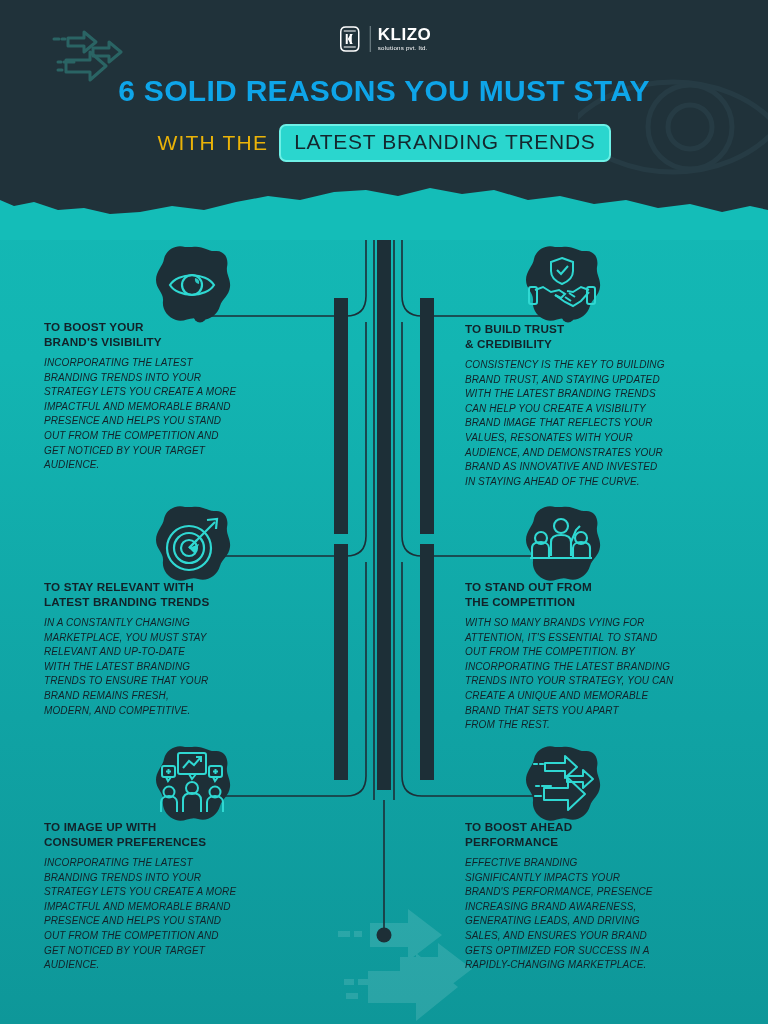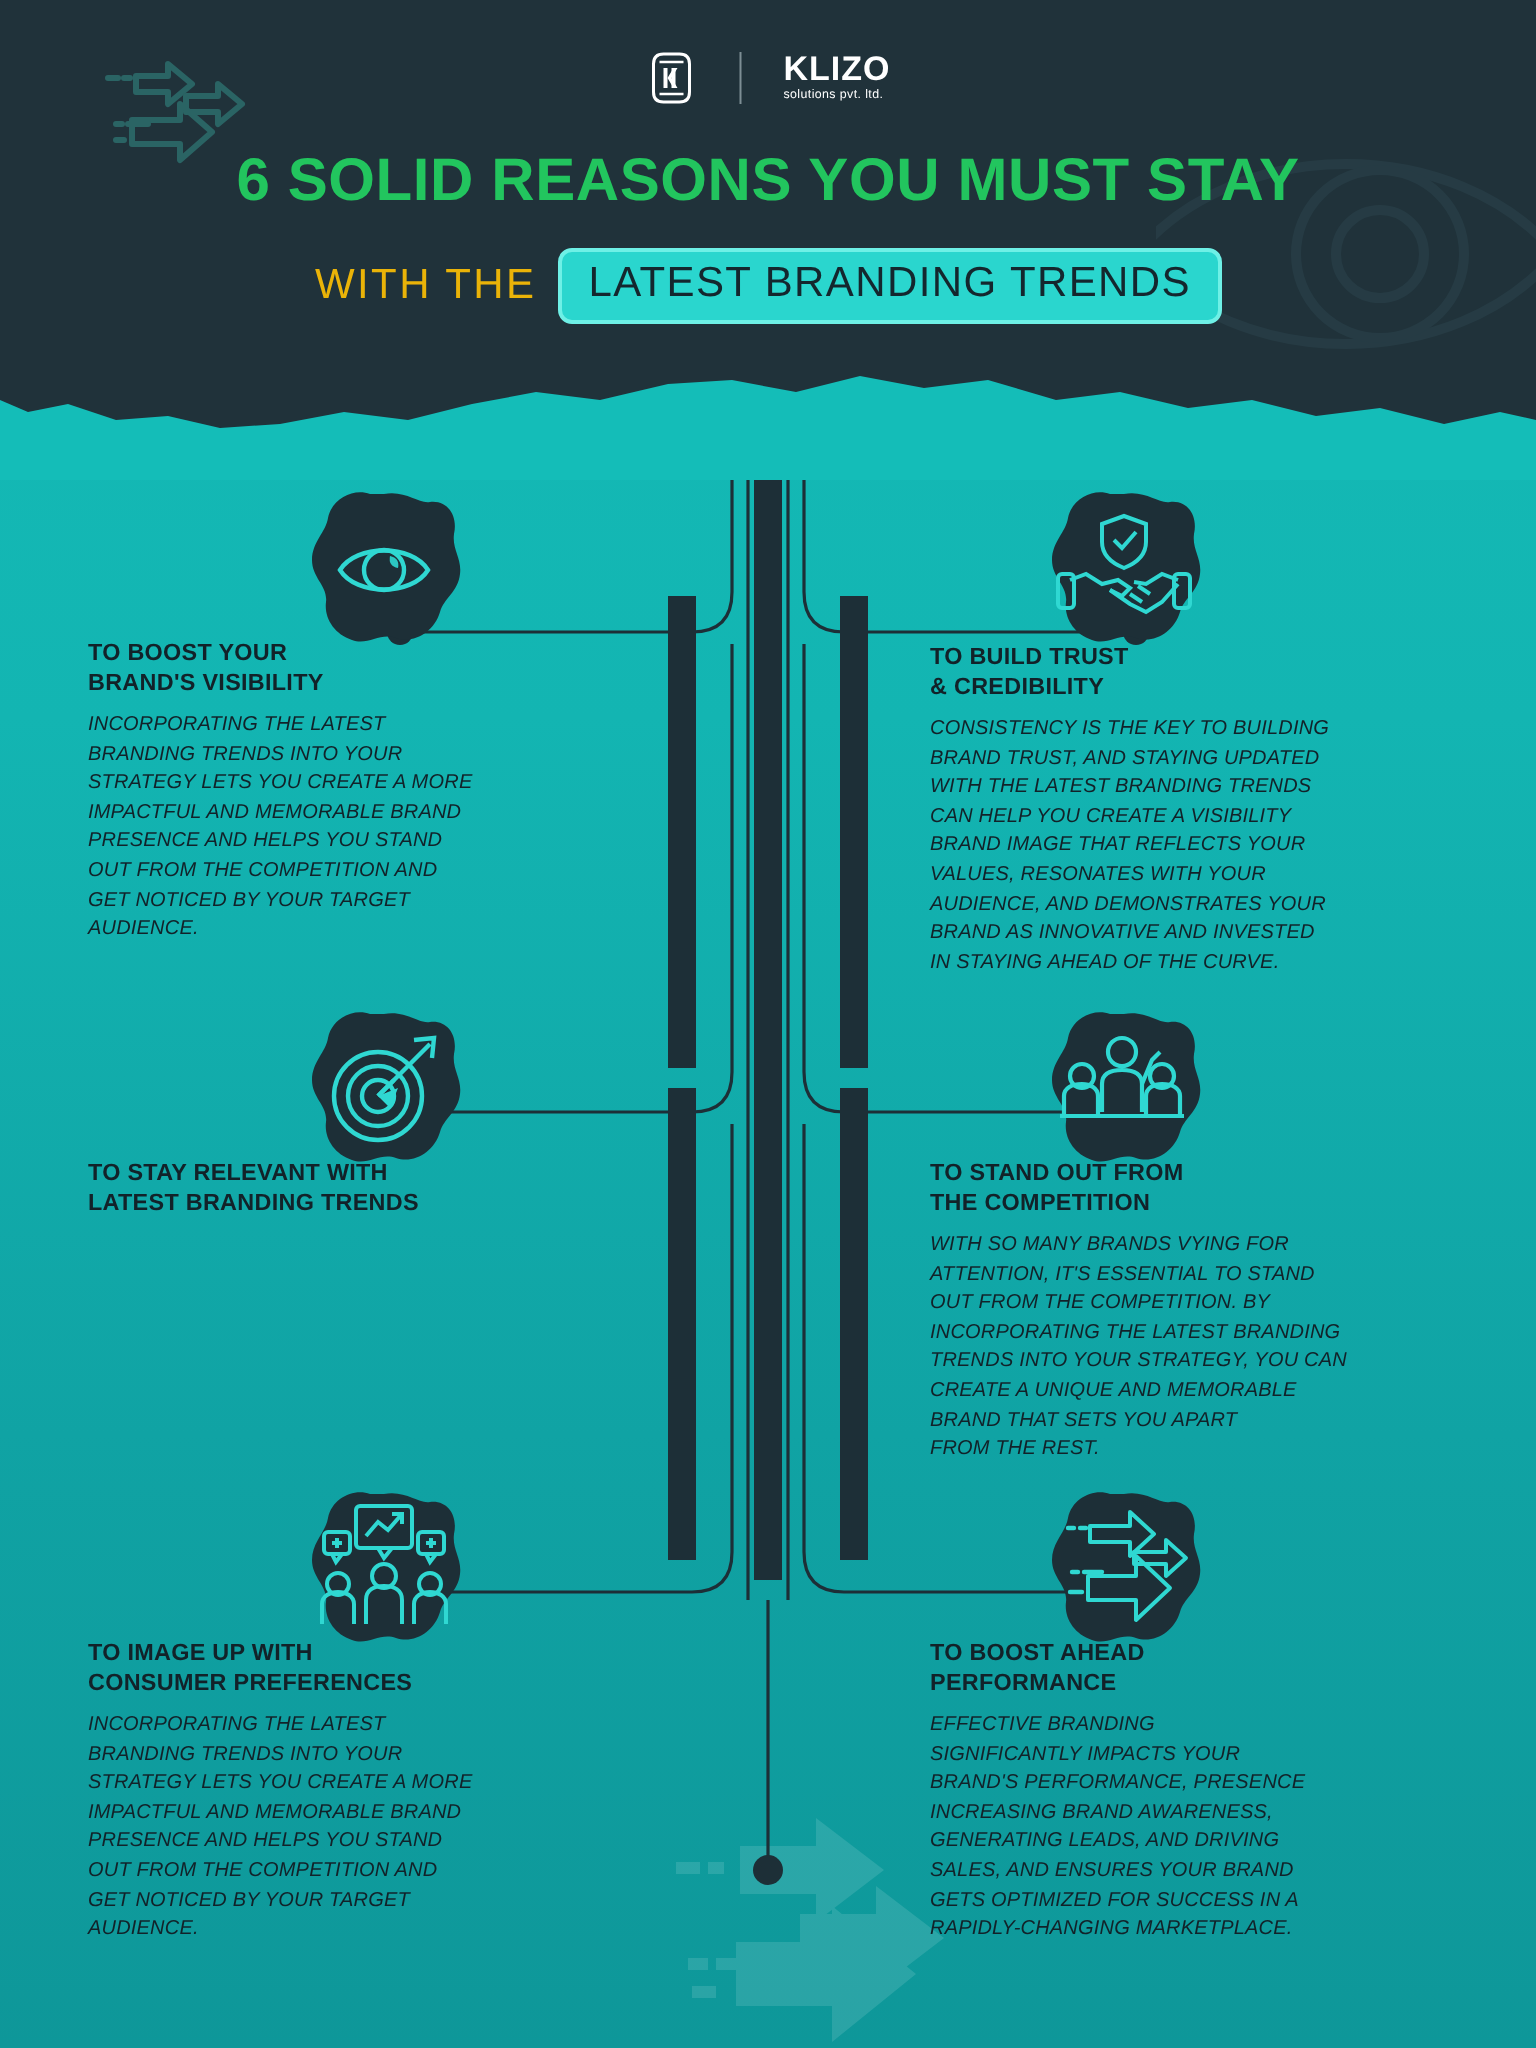--- a/index.html
+++ b/index.html
@@ -33,7 +33,7 @@
   }
   .logo {
     position:absolute; left:50%; top:22px; transform:translateX(-50%);
-    display:flex; align-items:center; gap:21px; height:34px;
+    display:flex; align-items:center; gap:7px; height:34px;
   }
   .logo-mark { width:26px; height:28px; }
   .logo-div { width:1px; height:26px; background:#7d8e94; }

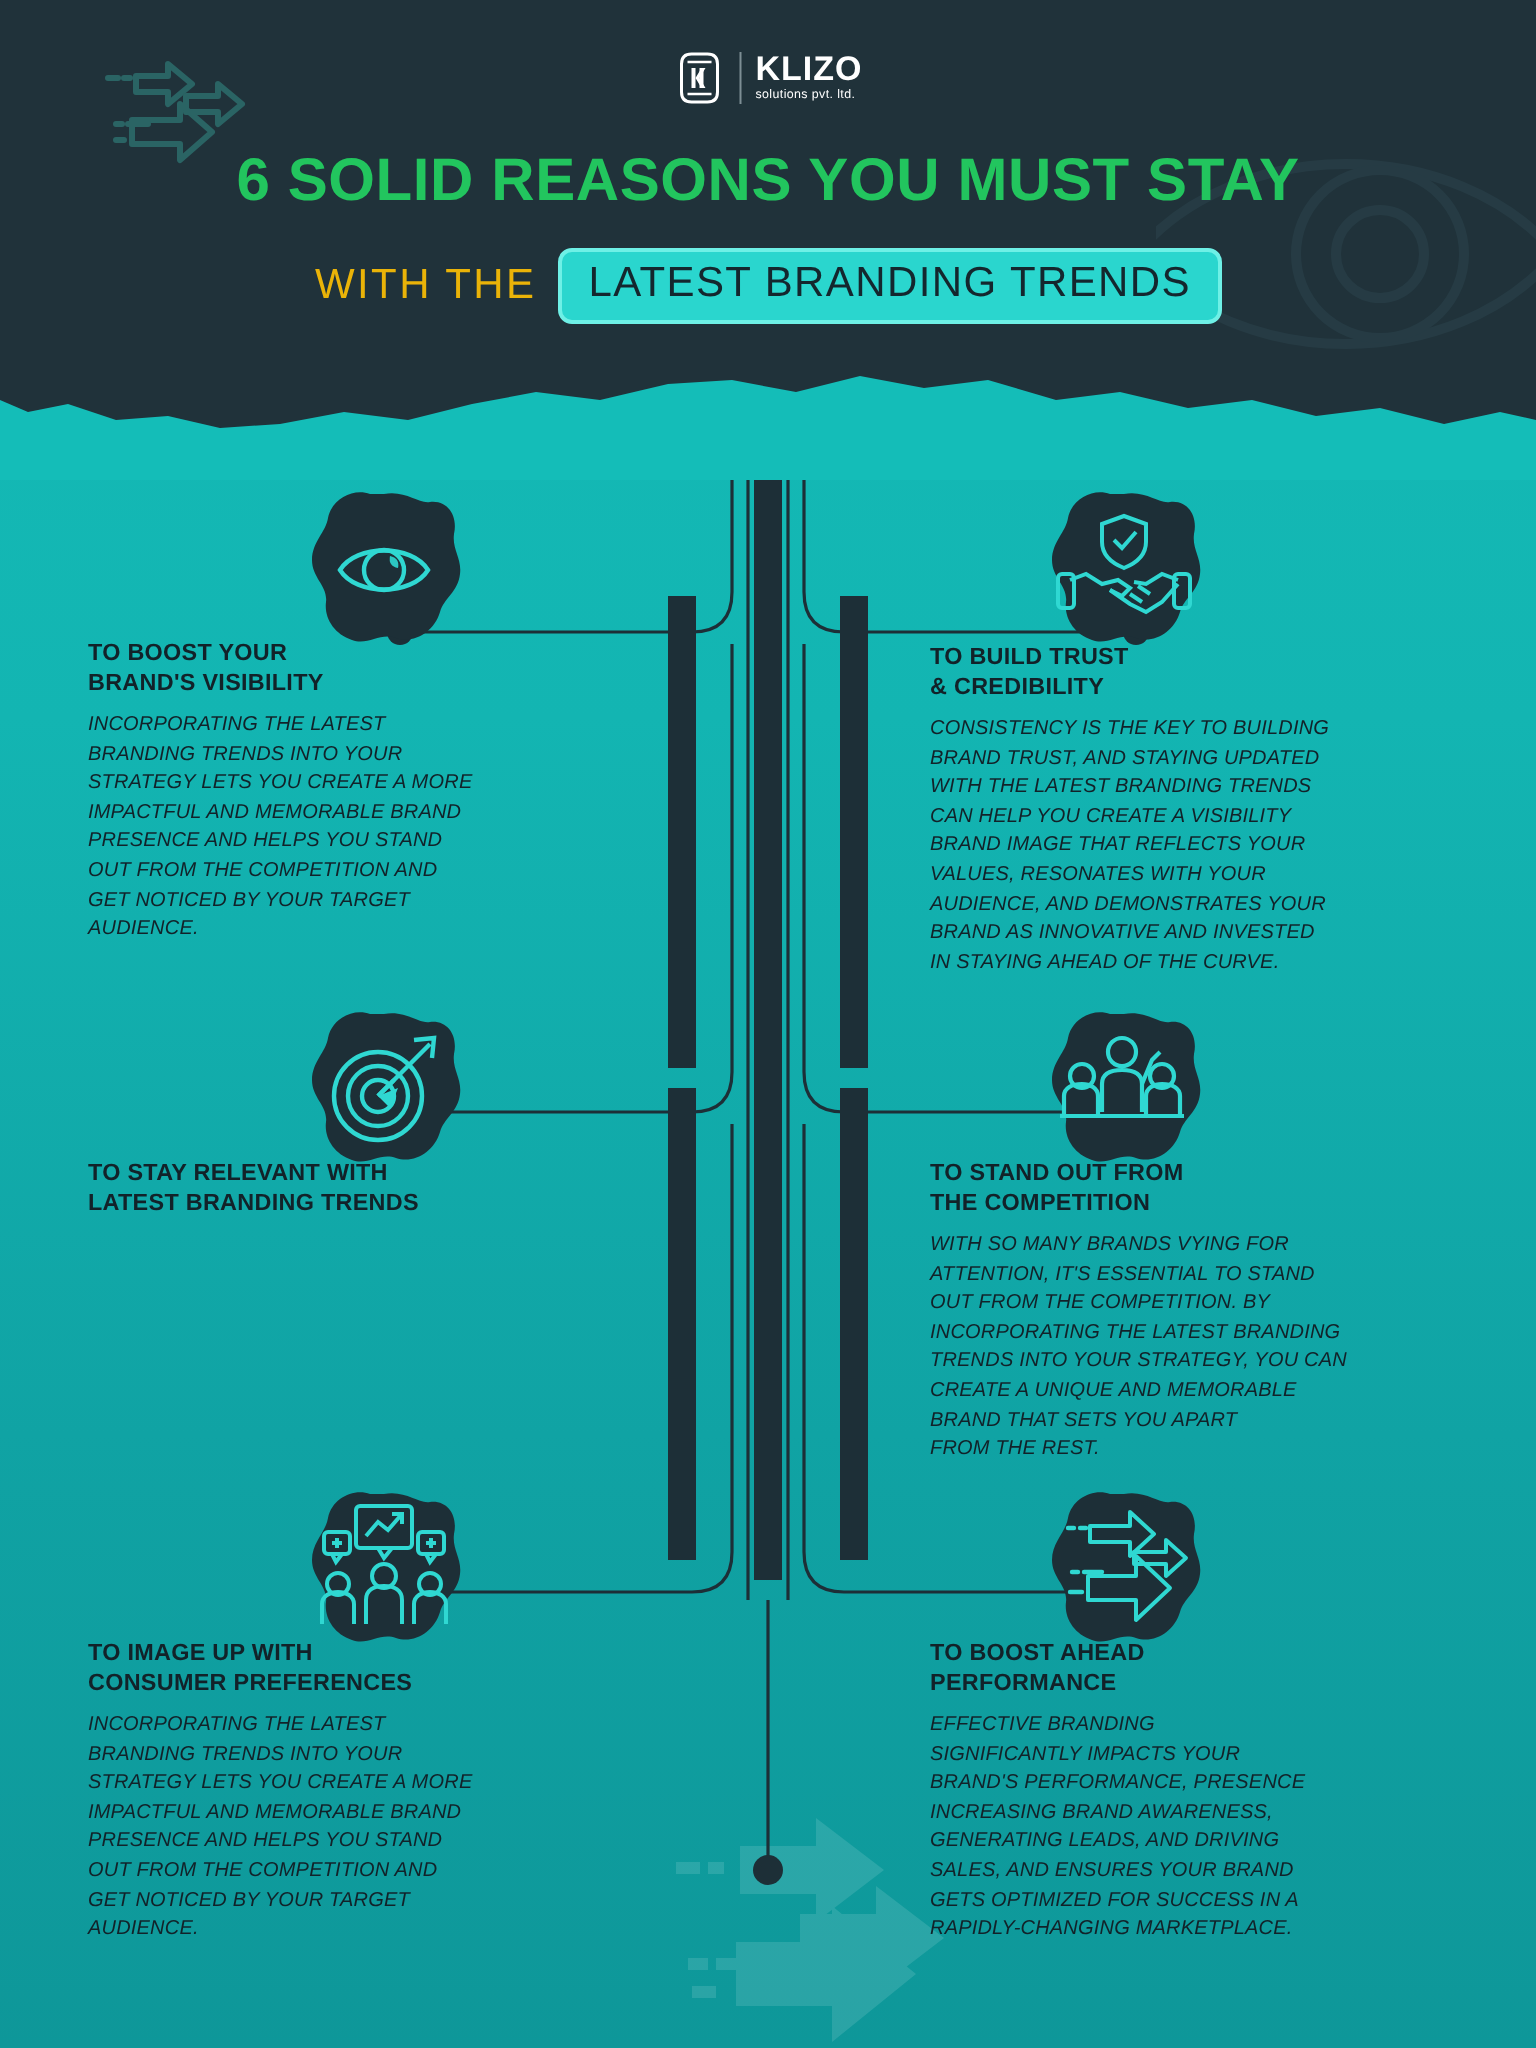--- a/index.html
+++ b/index.html
@@ -49,7 +49,7 @@
 
   .title-main {
     position:absolute; left:0; top:74px; width:768px; text-align:center;
-    font-size:30px; font-weight:bold; color:#22c55e;
+    font-size:30px; font-weight:bold; color:#0ea5e9;
     letter-spacing:.3px; line-height:34px;
   }
   .title-sub-row {

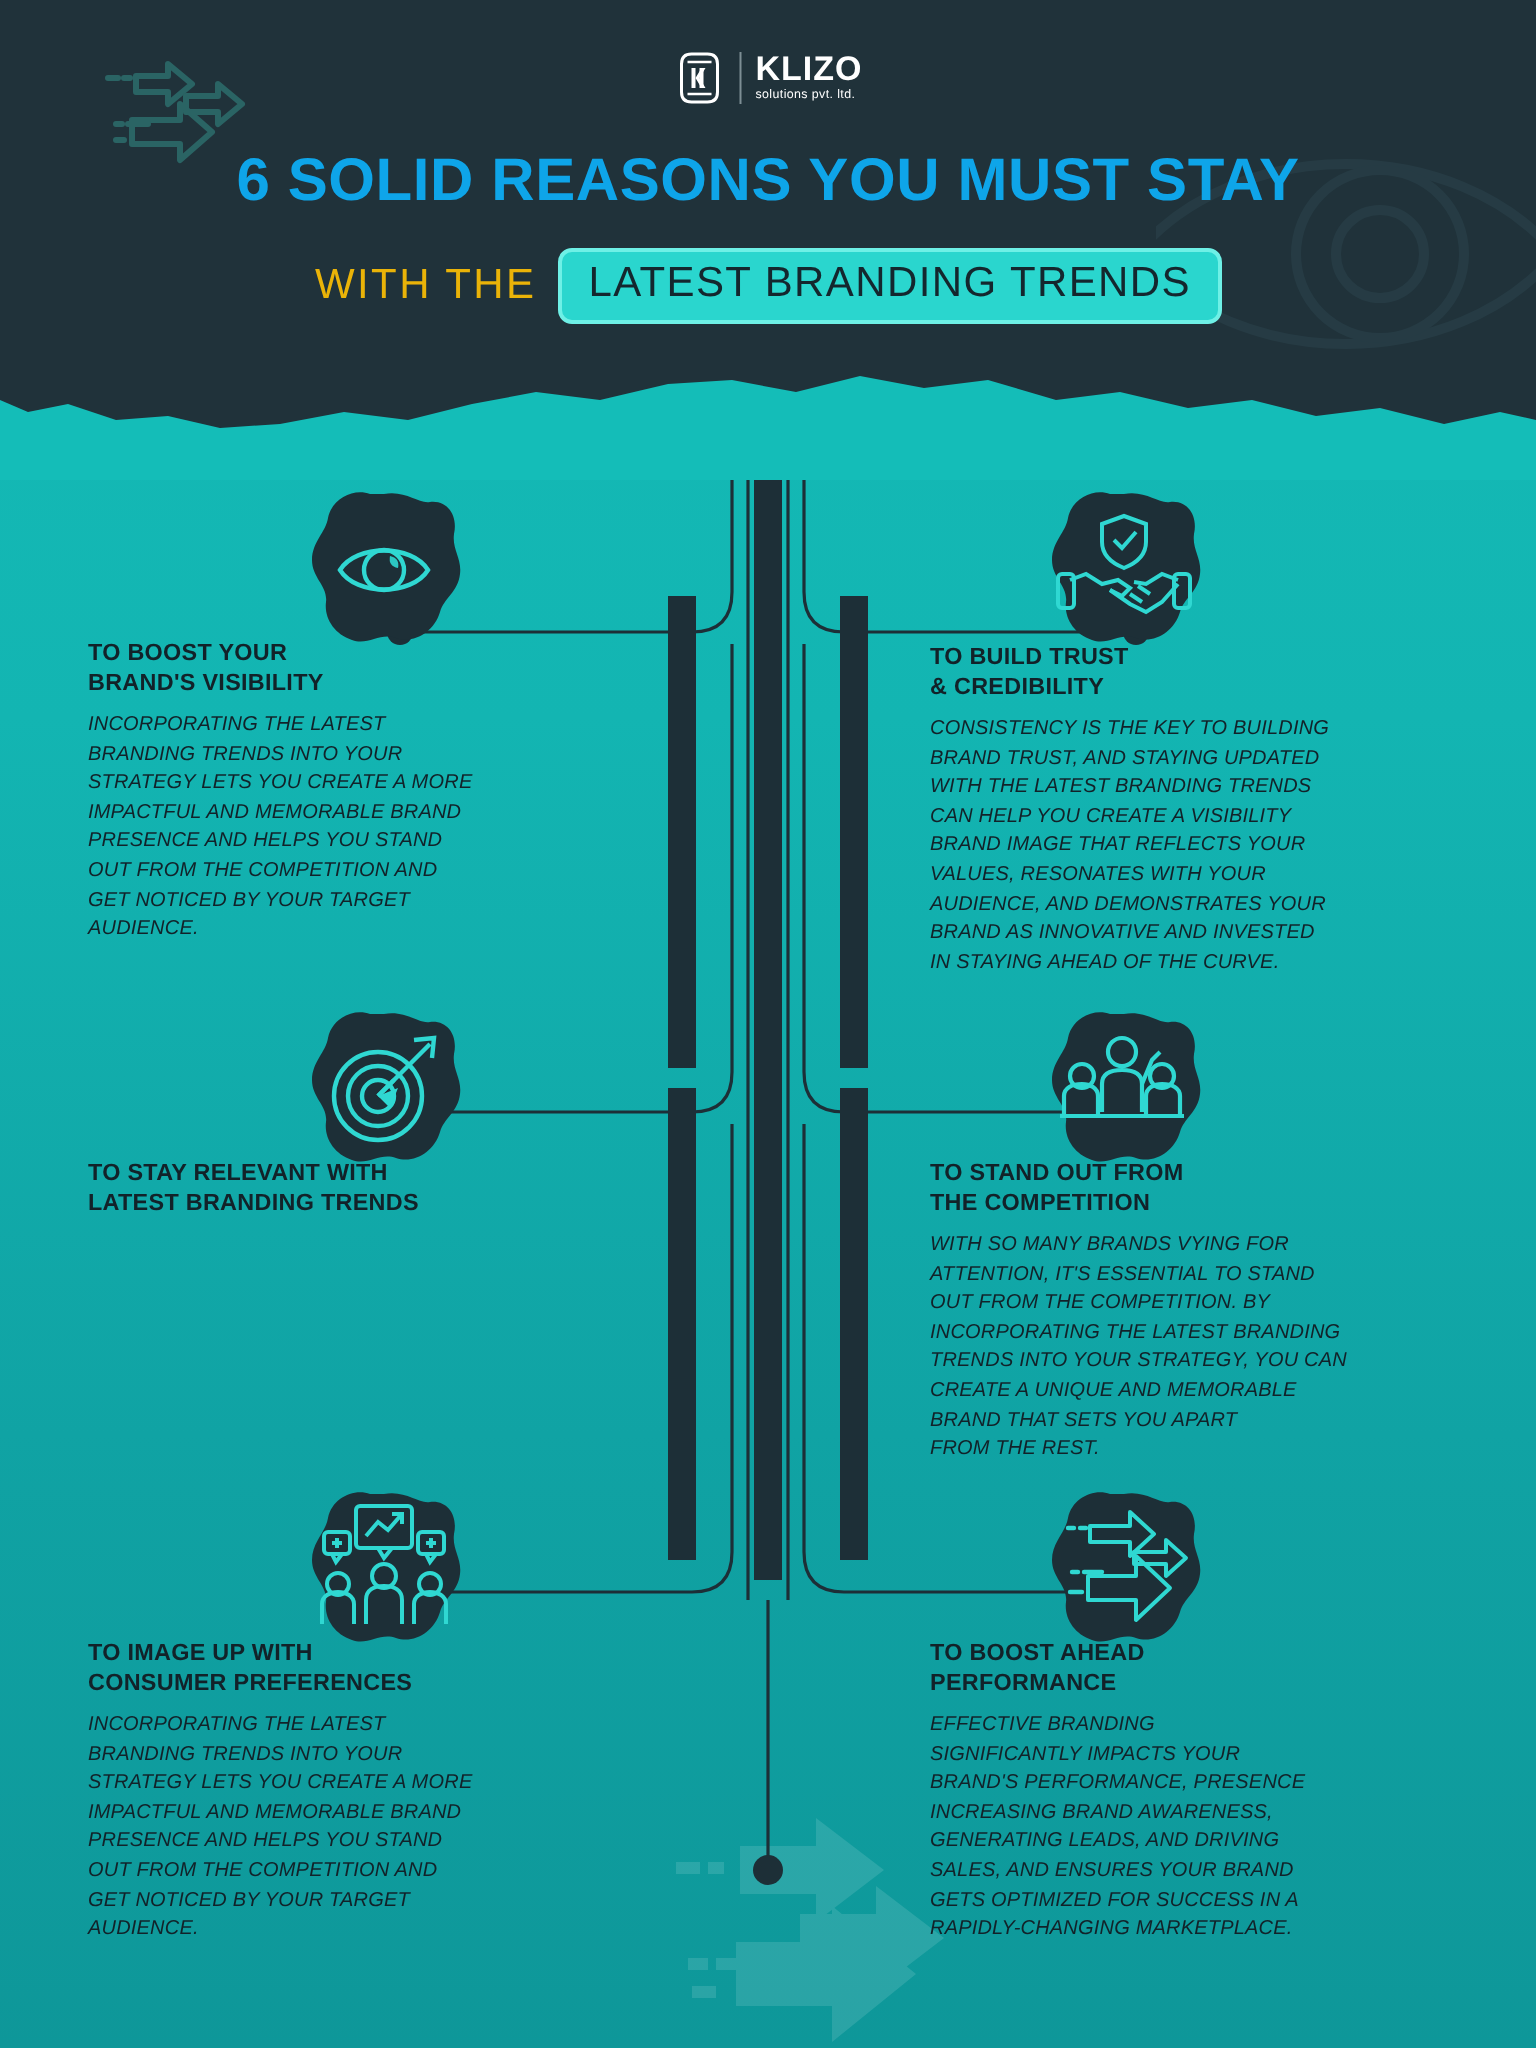--- a/index.html
+++ b/index.html
@@ -346,6 +346,13 @@
   <div class="card" style="left:44px; top:580px; width:255px;">
     <div class="card-title">TO STAY RELEVANT WITH
 LATEST BRANDING TRENDS</div>
+    <div class="card-body">IN A CONSTANTLY CHANGING
+MARKETPLACE, YOU MUST STAY
+RELEVANT AND UP-TO-DATE
+WITH THE LATEST BRANDING
+TRENDS TO ENSURE THAT YOUR
+BRAND REMAINS FRESH,
+MODERN, AND COMPETITIVE.</div>
   </div>
 
   <div class="card" style="left:465px; top:580px; width:275px;">

